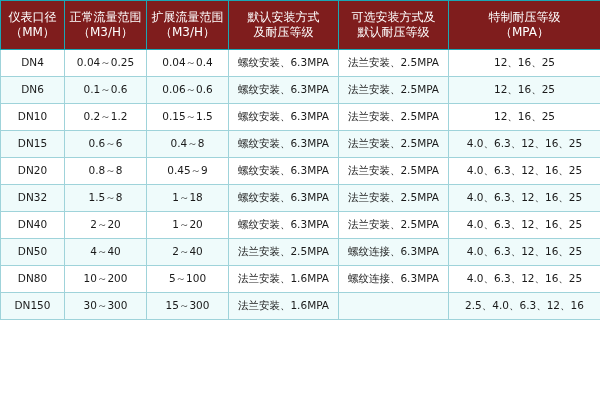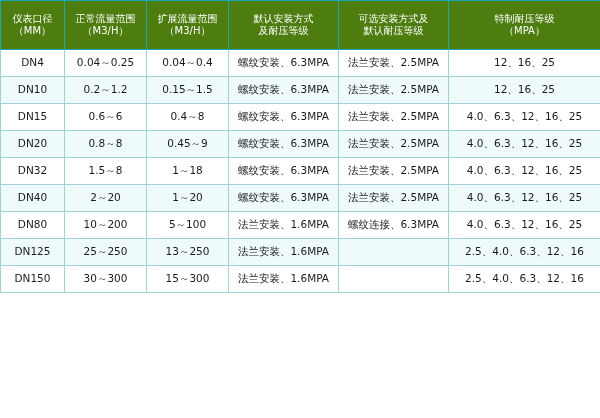--- a/index.html
+++ b/index.html
@@ -34,12 +34,12 @@
     white-space: nowrap;
   }
   table.spec thead th {
-    background: #4d7c0f;
+    background: #7f1d1d;
     color: #ffffff;
     font-weight: normal;
     height: 44px;
     border: 1px solid #1aa7b5;
-    font-size: 10px;
+    font-size: 12px;
     padding: 2px 1px;
   }
   table.spec thead th .l1 { display: block; }

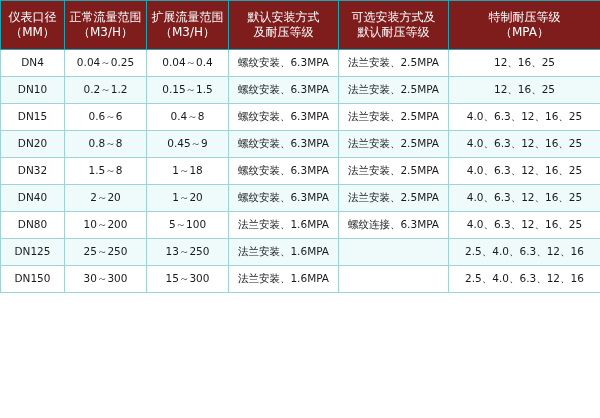--- a/index.html
+++ b/index.html
@@ -104,6 +104,14 @@
         <td>12、16、25</td>
       </tr>
       <tr>
+        <td>DN6</td>
+        <td>0.1～0.6</td>
+        <td>0.06～0.6</td>
+        <td>螺纹安装、6.3MPA</td>
+        <td>法兰安装、2.5MPA</td>
+        <td>12、16、25</td>
+      </tr>
+      <tr>
         <td>DN10</td>
         <td>0.2～1.2</td>
         <td>0.15～1.5</td>

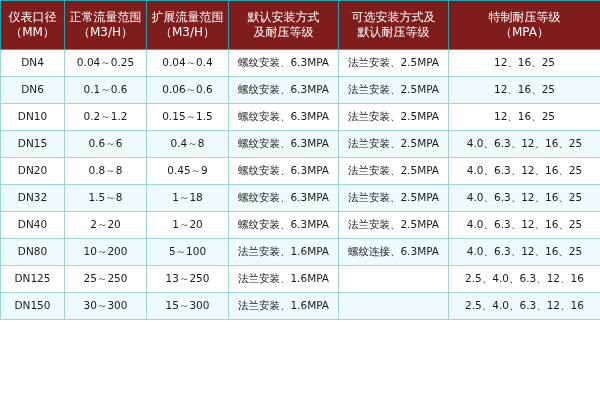--- a/index.html
+++ b/index.html
@@ -152,6 +152,14 @@
         <td>4.0、6.3、12、16、25</td>
       </tr>
       <tr>
+        <td>DN50</td>
+        <td>4～40</td>
+        <td>2～40</td>
+        <td>法兰安装、2.5MPA</td>
+        <td>螺纹连接、6.3MPA</td>
+        <td>4.0、6.3、12、16、25</td>
+      </tr>
+      <tr>
         <td>DN80</td>
         <td>10～200</td>
         <td>5～100</td>

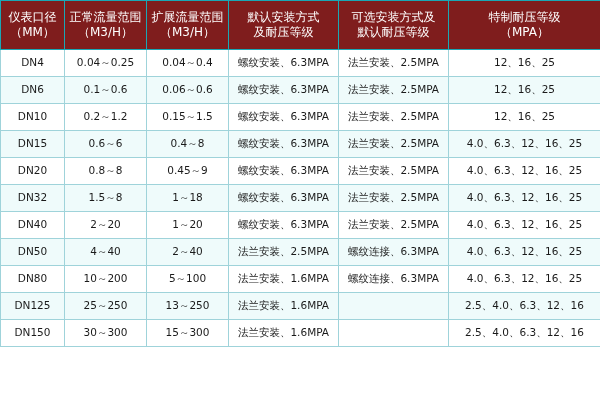--- a/index.html
+++ b/index.html
@@ -168,14 +168,6 @@
         <td>4.0、6.3、12、16、25</td>
       </tr>
       <tr>
-        <td>DN125</td>
-        <td>25～250</td>
-        <td>13～250</td>
-        <td>法兰安装、1.6MPA</td>
-        <td></td>
-        <td>2.5、4.0、6.3、12、16</td>
-      </tr>
-      <tr>
         <td>DN150</td>
         <td>30～300</td>
         <td>15～300</td>

